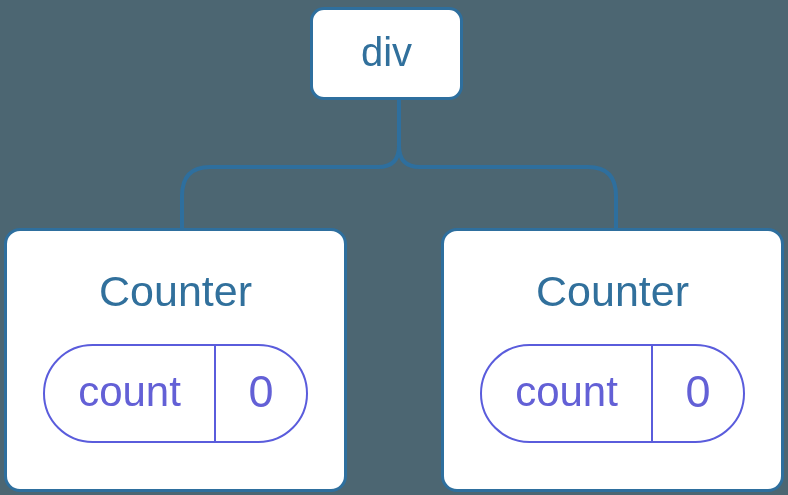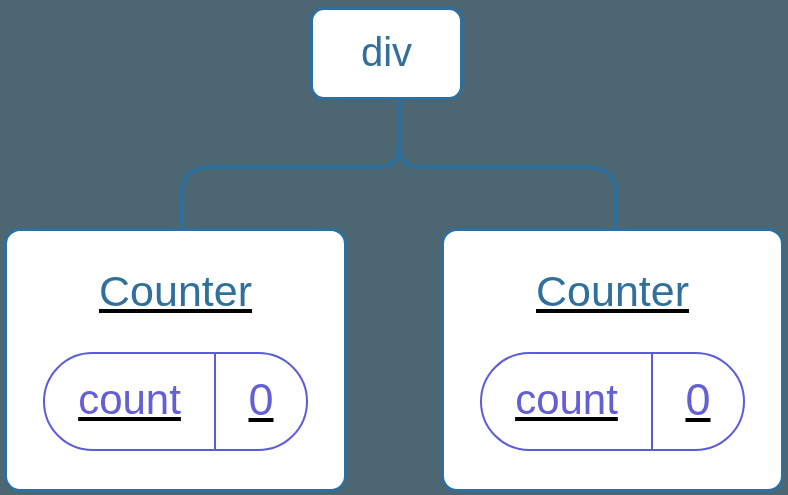--- a/index.html
+++ b/index.html
@@ -60,7 +60,6 @@
     flex-direction: column;
     align-items: center;
     padding-top: 36px;
-    text-decoration: underline;
   }
   .counter-card.left  { left: 4px; }
   .counter-card.right { left: 441px; }

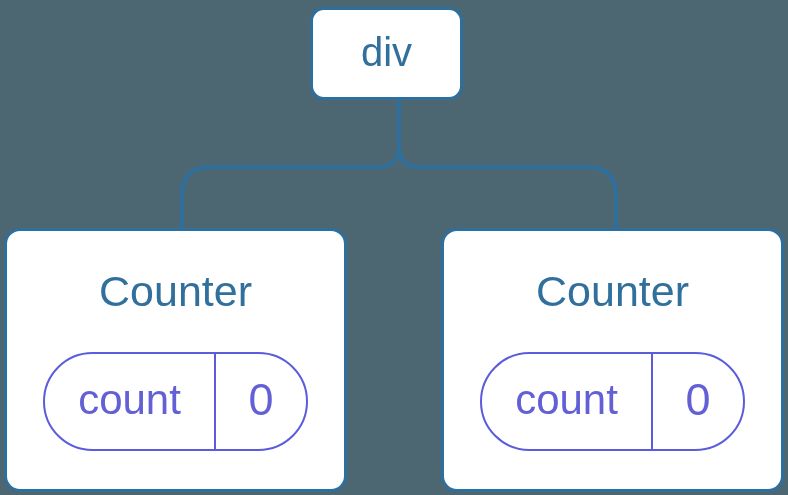--- a/index.html
+++ b/index.html
@@ -70,7 +70,7 @@
     line-height: 1.15;
   }
   .state-pill {
-    margin-top: 36px;
+    margin-top: 28px;
     width: 265px; height: 99px;
     border: 2.5px solid var(--state-border-purple, #5A5CDC);
     border-radius: 60px;

